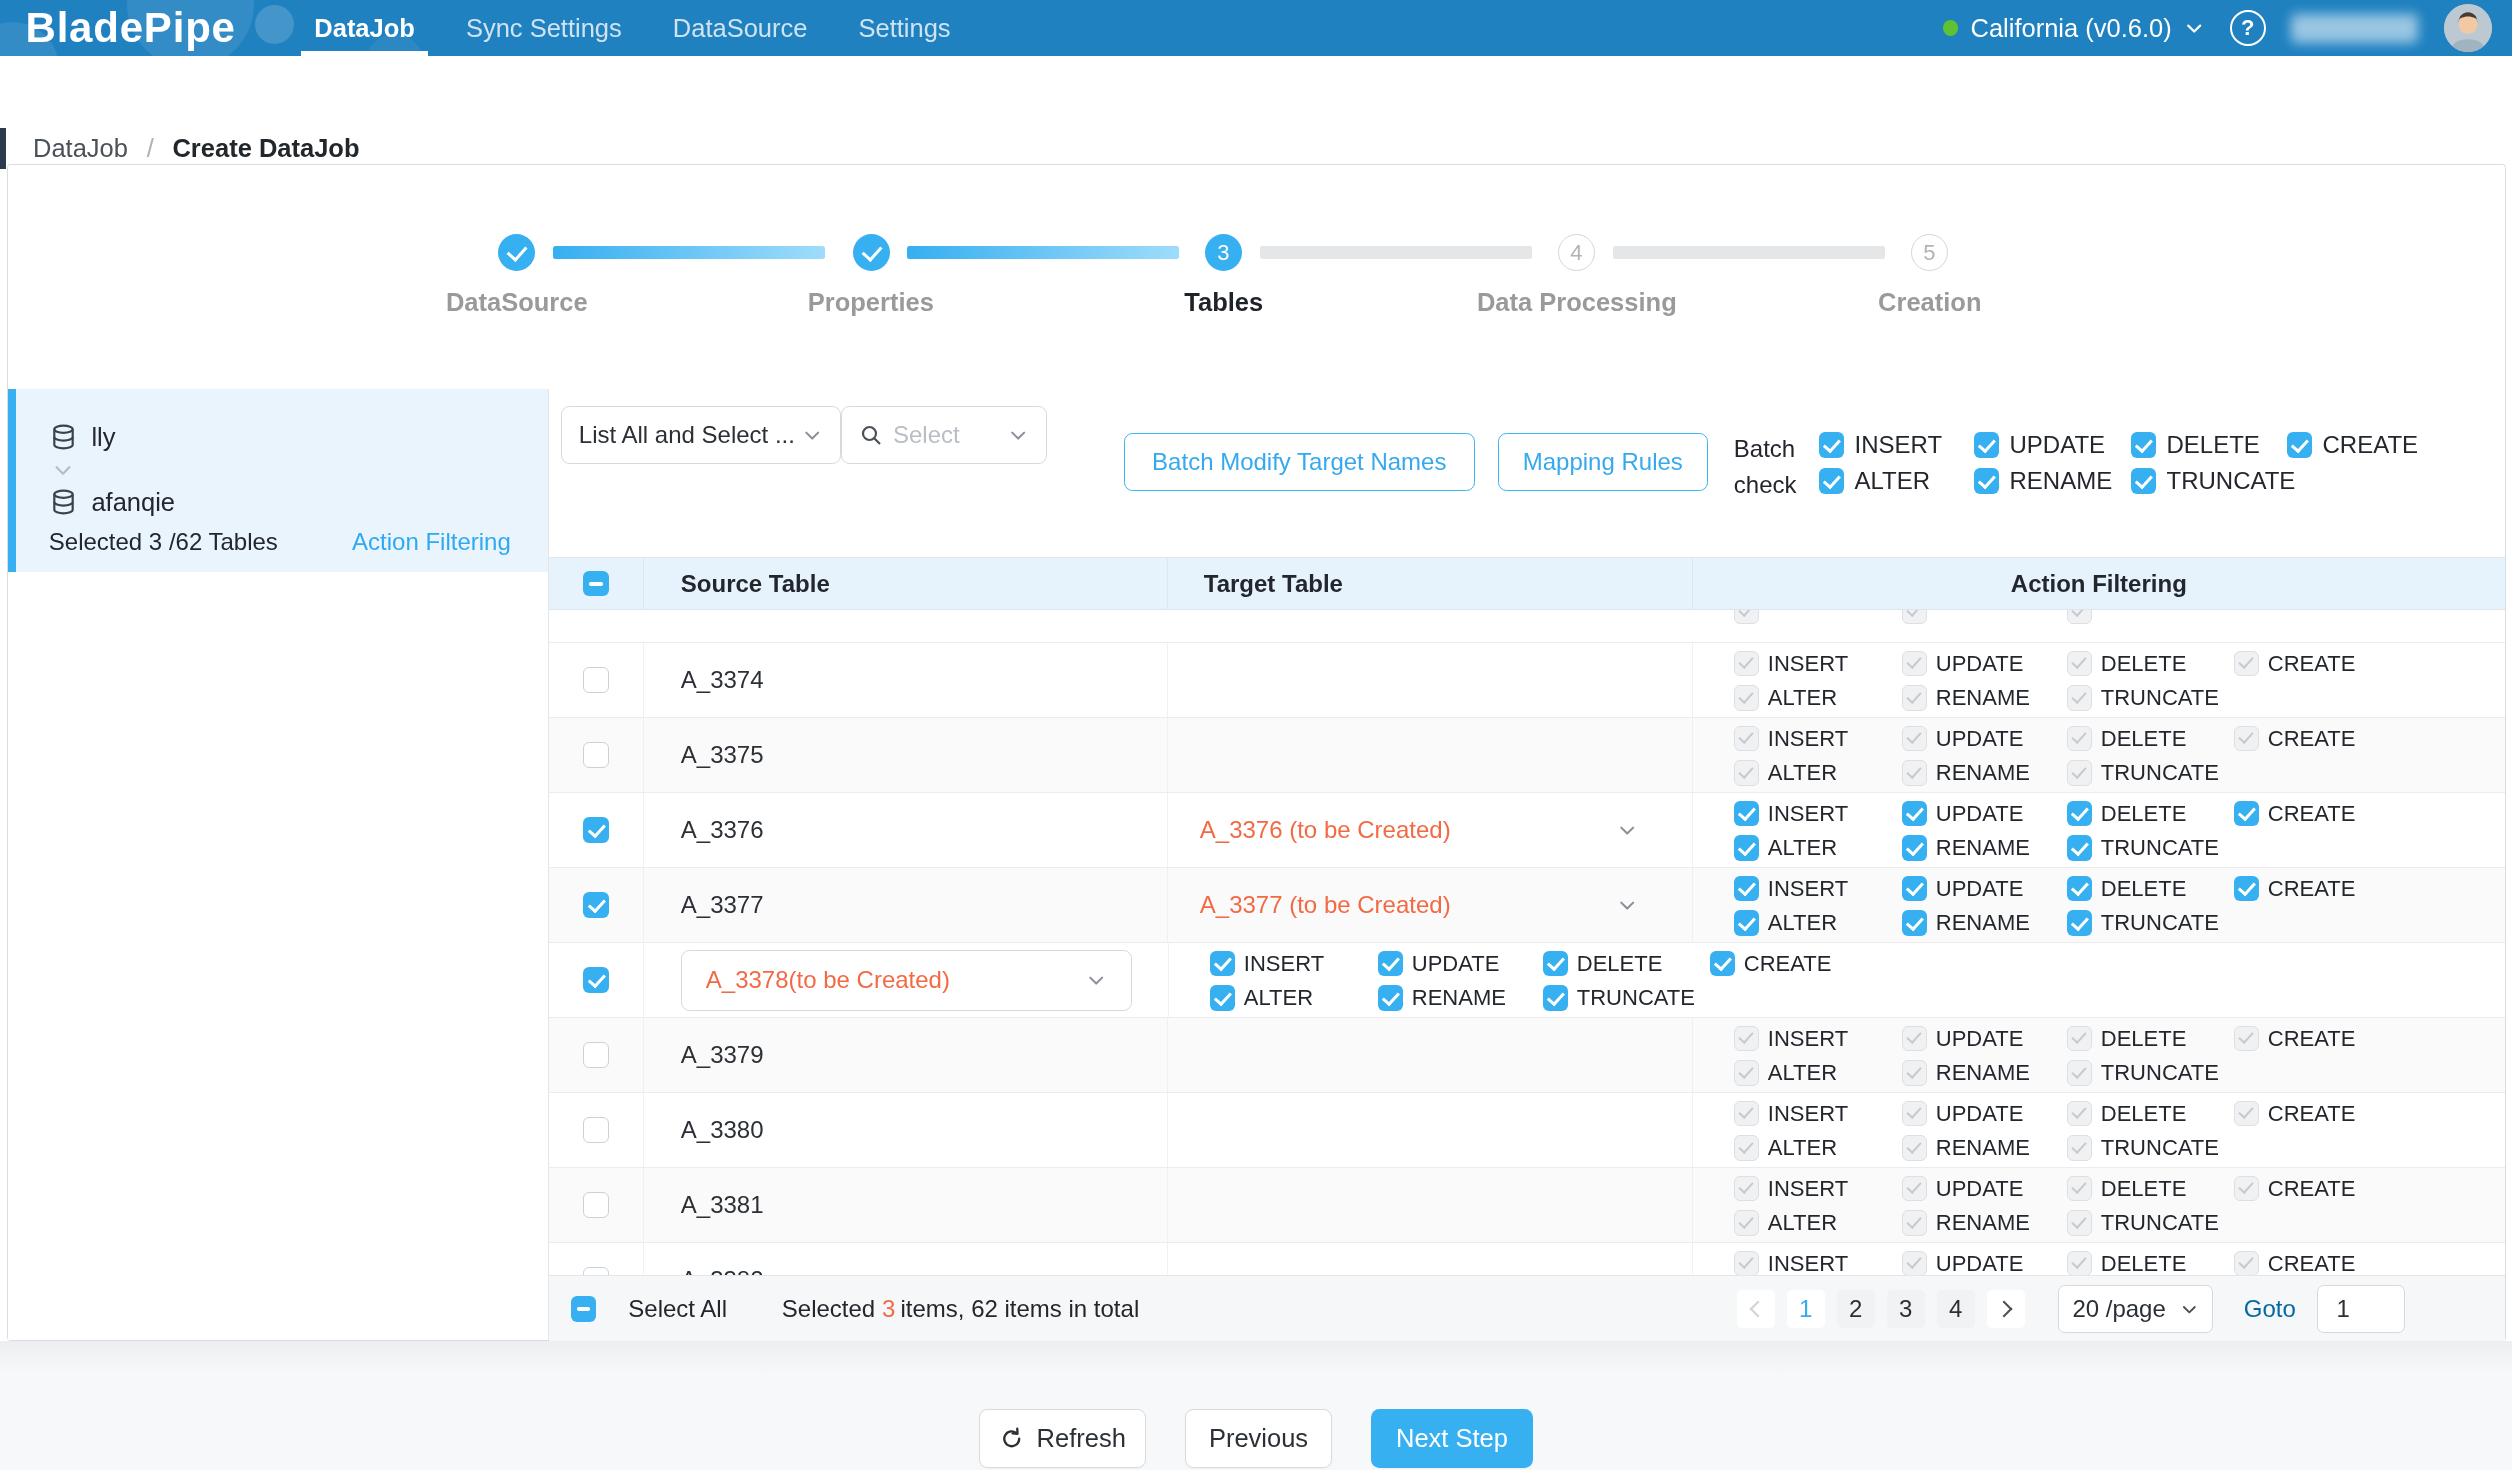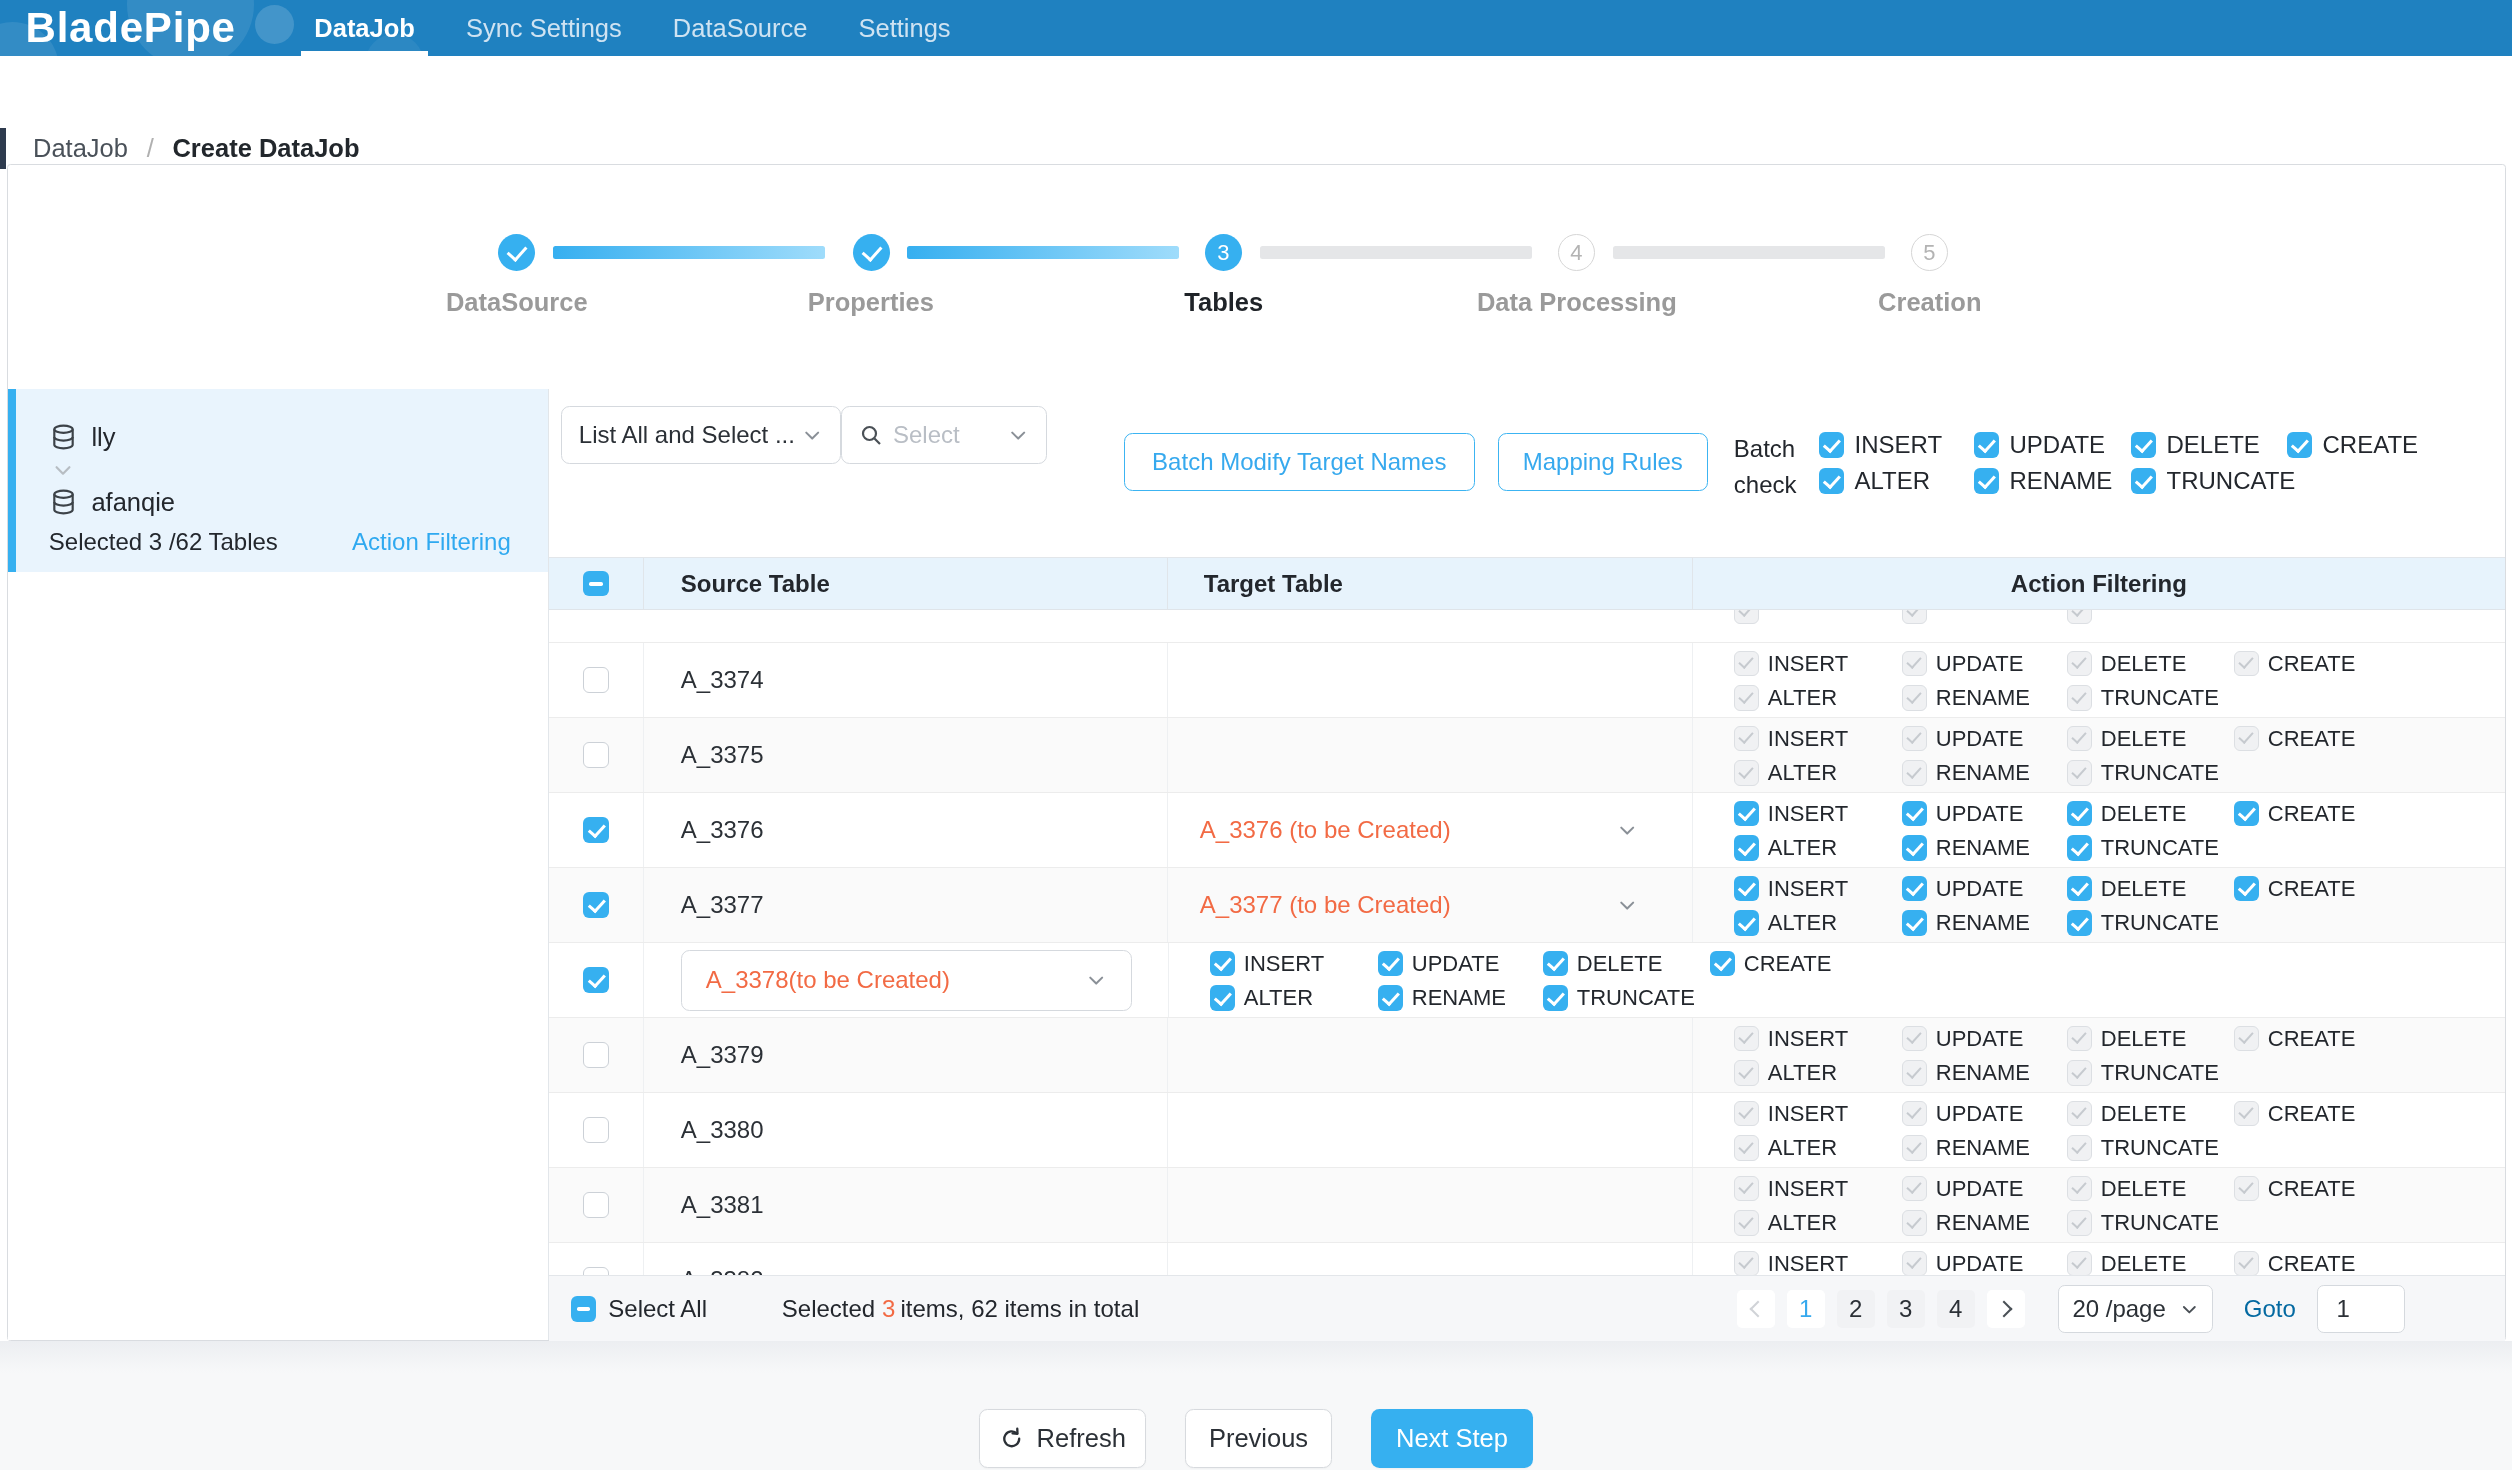--- a/index.html
+++ b/index.html
@@ -154,6 +154,27 @@
         <div class="nav-item">DataSource</div>
         <div class="nav-item">Settings</div>
       </nav>
+    <div class="nav-right">
+      <span class="env">
+        <span class="dot"></span>
+        <span>California (v0.6.0)</span>
+        <span class="chev">
+          <svg viewBox="0 0 24 24" width="20.4" height="20.4">
+              <polyline points="5 9 12 16 19 9" fill="none" stroke="currentColor" stroke-width="2.6" stroke-linecap="round" stroke-linejoin="round"></polyline>
+            </svg>
+        </span>
+      </span>
+      <span class="help">?</span>
+      <span class="blur-name"></span>
+      <span class="avatar">
+        <svg viewBox="0 0 56 56" width="48" height="48">
+          <circle cx="28" cy="28" r="28" fill="#bcc9d3"></circle>
+          <circle cx="28" cy="24" r="11" fill="#f3c9a4"></circle>
+          <path d="M16 22c0-10 24-10 24 0l-3-8c-5-6-13-6-18 0z" fill="#4c3a2e"></path>
+          <path d="M9 51c3-13 35-13 38 0a28 28 0 0 1-38 0z" fill="#9fb3c0"></path>
+        </svg>
+      </span>
+    </div>
   </header>
 
   <div class="breadcrumb">

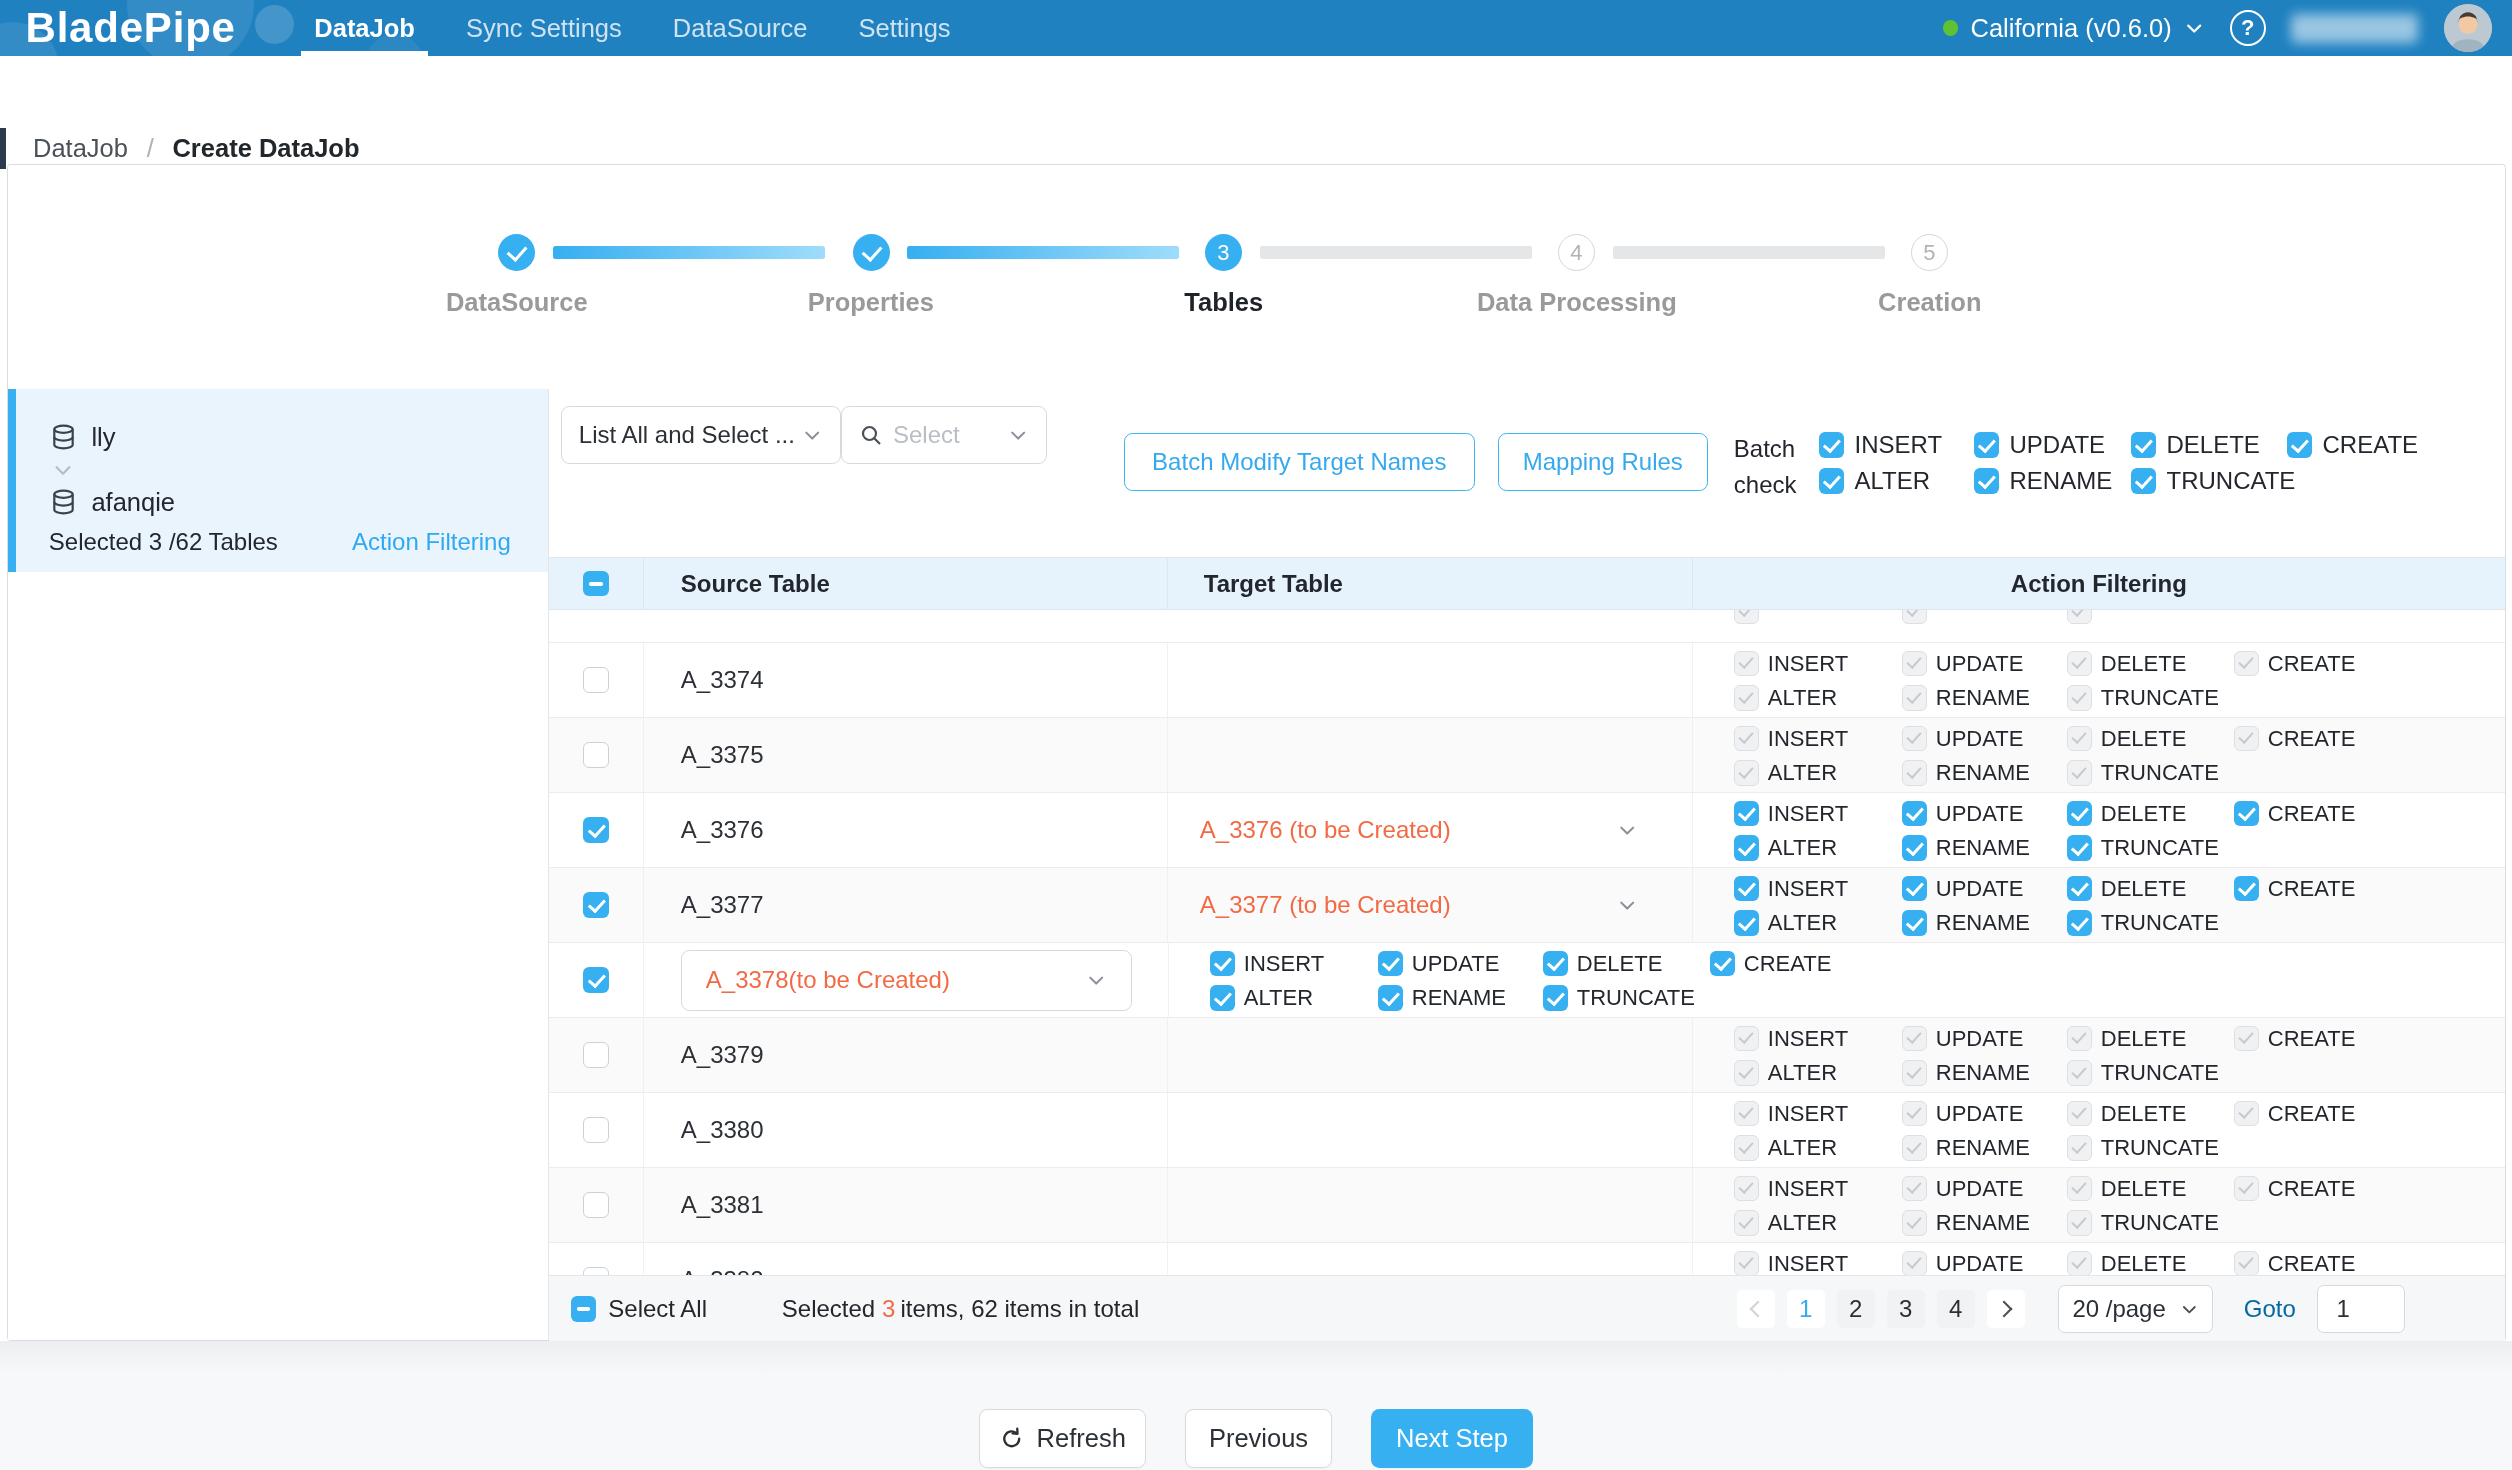--- a/index.html
+++ b/index.html
@@ -113,7 +113,7 @@
 
   
   .tfoot{position:absolute;left:0;top:886px;right:0;height:66px;background:#f6f7f9;border-top:0.8px solid #e3e6ea;}
-  .sa-wrap{position:absolute;left:22px;top:0;height:66px;display:flex;align-items:center;gap:12px;font-size:24px;color:#23272d;}
+  .sa-wrap{position:absolute;left:22px;top:0;height:66px;display:flex;align-items:center;gap:32px;font-size:24px;color:#23272d;}
   .sel-sum{position:absolute;left:233px;top:0;height:66px;display:flex;align-items:center;font-size:24px;color:#23272d;}
   .sel-sum .cnt{color:#f26a44;margin:0 5.1px 0 6.8px;}
   .pag{position:absolute;left:1188px;top:0;height:66px;display:flex;align-items:center;gap:12px;}

